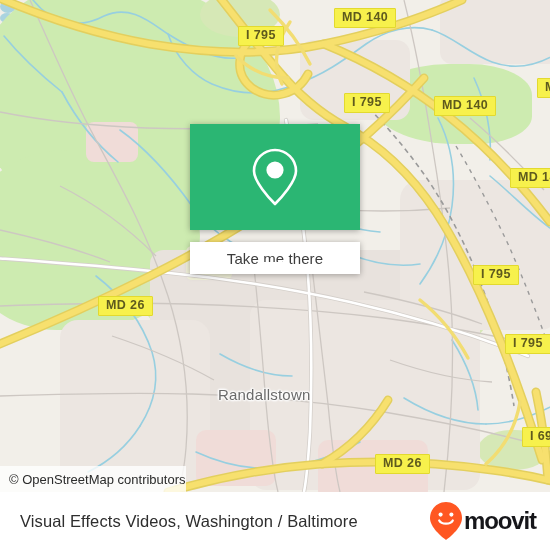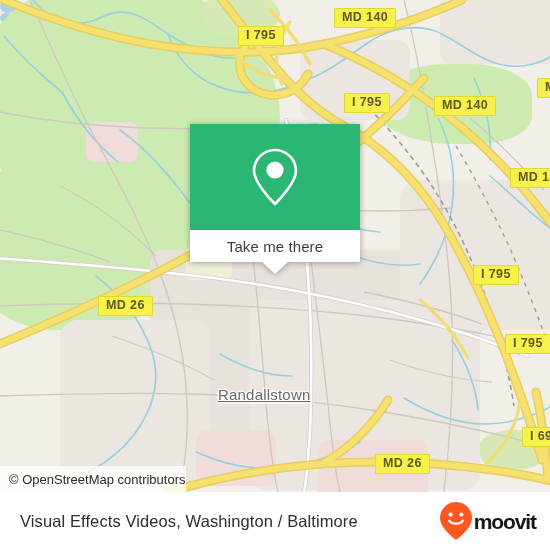--- a/index.html
+++ b/index.html
@@ -79,6 +79,7 @@
     display: flex;
     align-items: center;
     justify-content: center;
+    margin-top: 12px;
   }
   #popup-label {
     color: #3d3d3d;

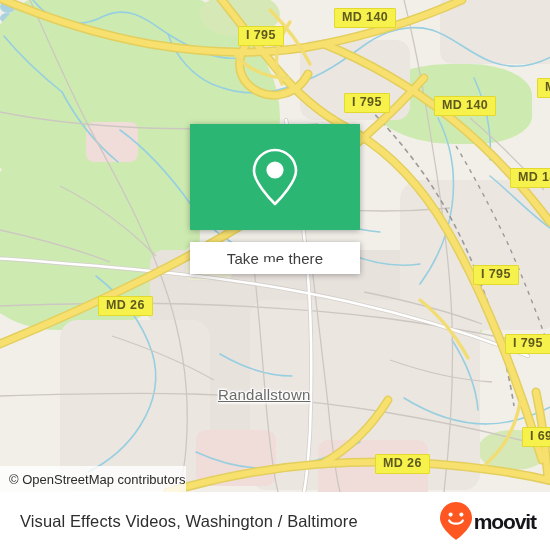--- a/index.html
+++ b/index.html
@@ -56,7 +56,6 @@
     letter-spacing: 0.2px;
     text-shadow: 1px 0 2px #fff, -1px 0 2px #fff, 0 1px 2px #fff, 0 -1px 2px #fff,
                  1px 1px 2px #fff, -1px -1px 2px #fff;
-    text-decoration: underline;
   }
 
   

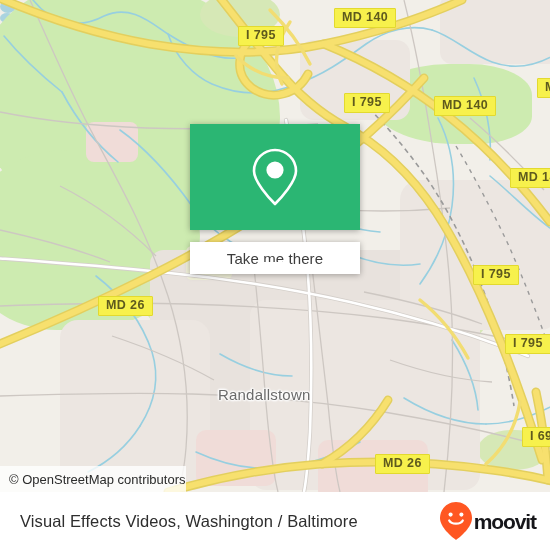--- a/index.html
+++ b/index.html
@@ -132,7 +132,7 @@
     gap: 1px;
   }
   #brand-text {
-    font-size: 21px;
+    font-size: 24px;
     font-weight: bold;
     color: #16161a;
     letter-spacing: -1.1px;

